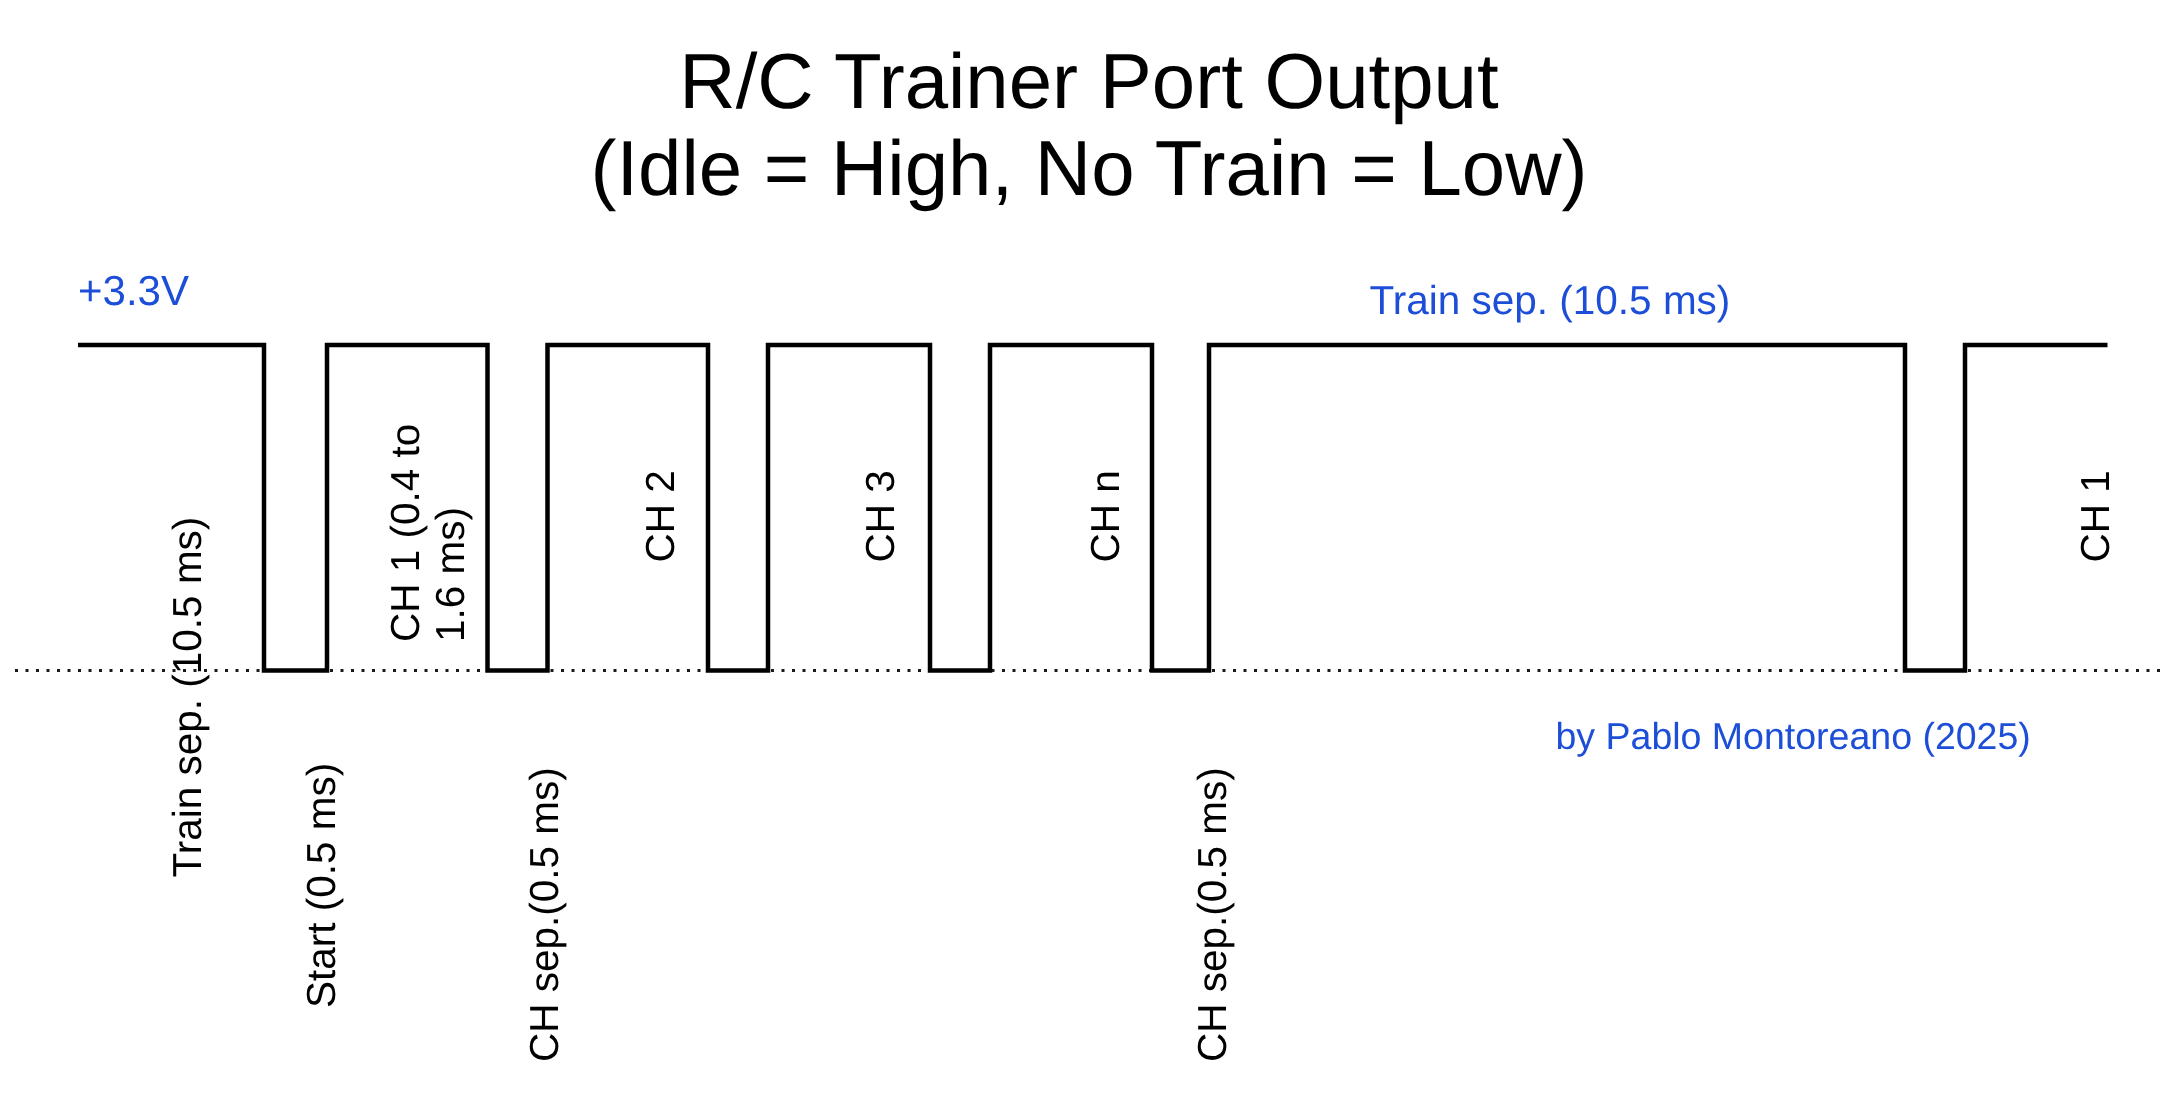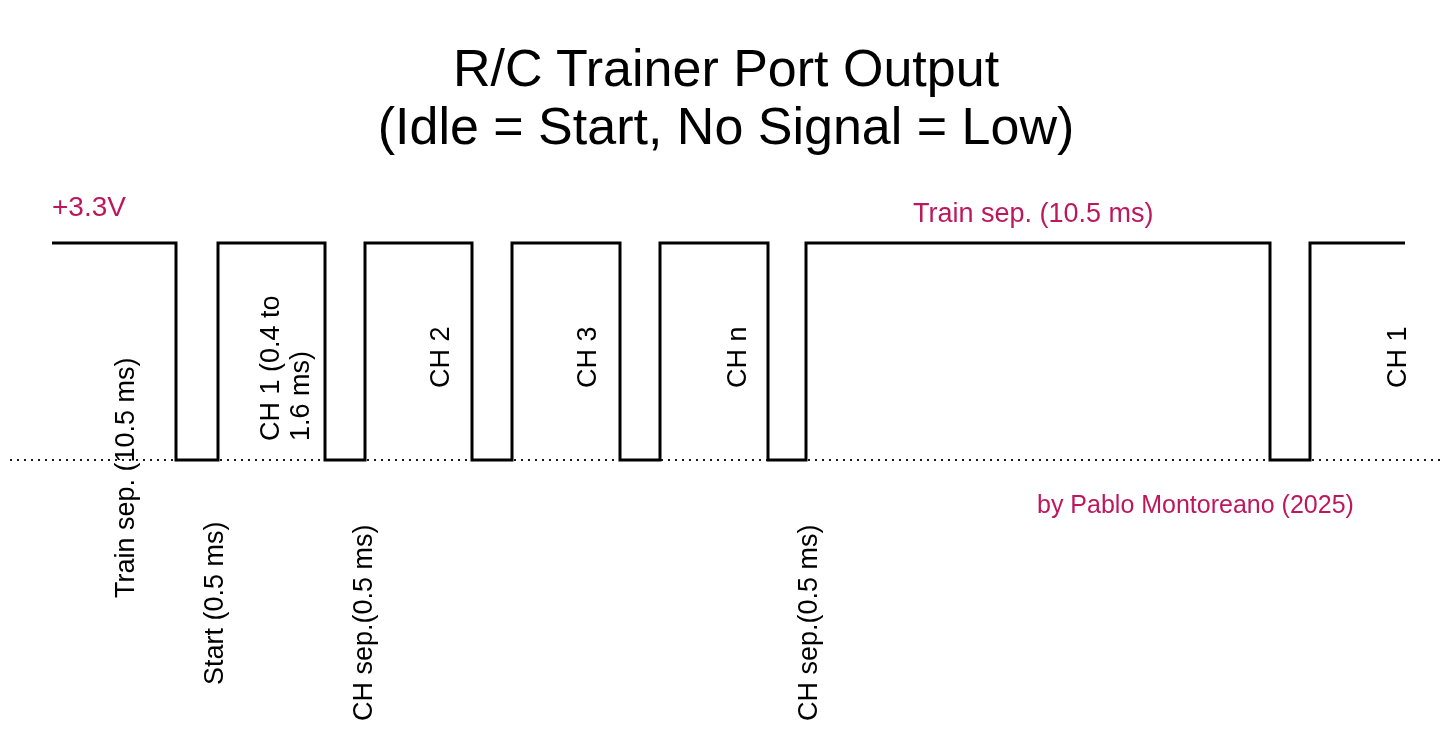--- a/index.html
+++ b/index.html
@@ -18,7 +18,7 @@
   #diagram-root {
     position: absolute;
     left: 0;
-    top: 13px;
+    top: 0;
     width: 1452px;
     height: 686px;
   }

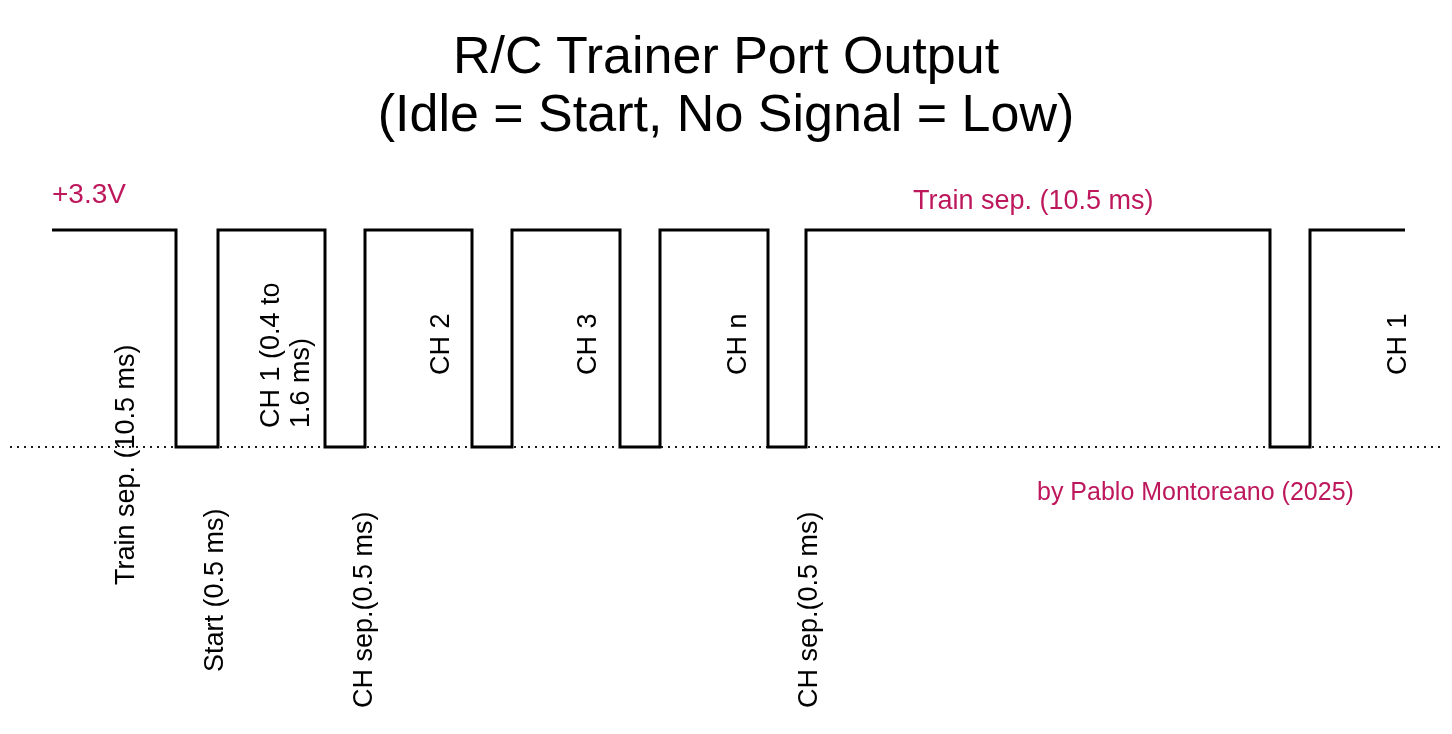--- a/index.html
+++ b/index.html
@@ -98,7 +98,7 @@
 
   <div class="title-block">
     <div class="title-line">R/C Trainer Port Output</div>
-    <div class="title-line">(Idle = Start, No Signal = Low)</div>
+    <div class="title-line">(Idle = High, No Train = Low)</div>
   </div>
 
   <svg class="wave-canvas" viewBox="0 0 1452 734">

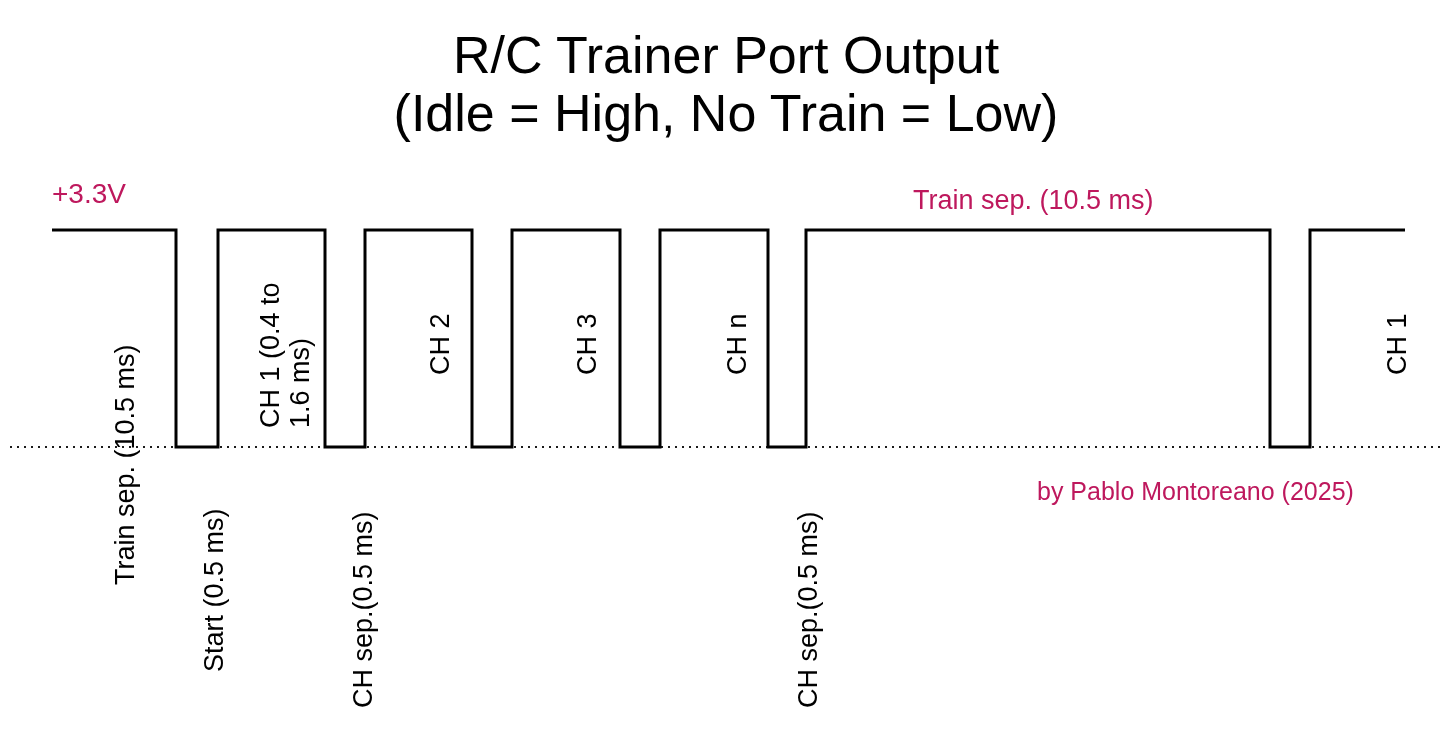--- a/index.html
+++ b/index.html
@@ -60,7 +60,7 @@
   .lbl {
     position: absolute;
     font-size: 27px;
-    color: #be185d;
+    color: #1d4ed8;
     white-space: pre;
   }
   .lbl-voltage {

